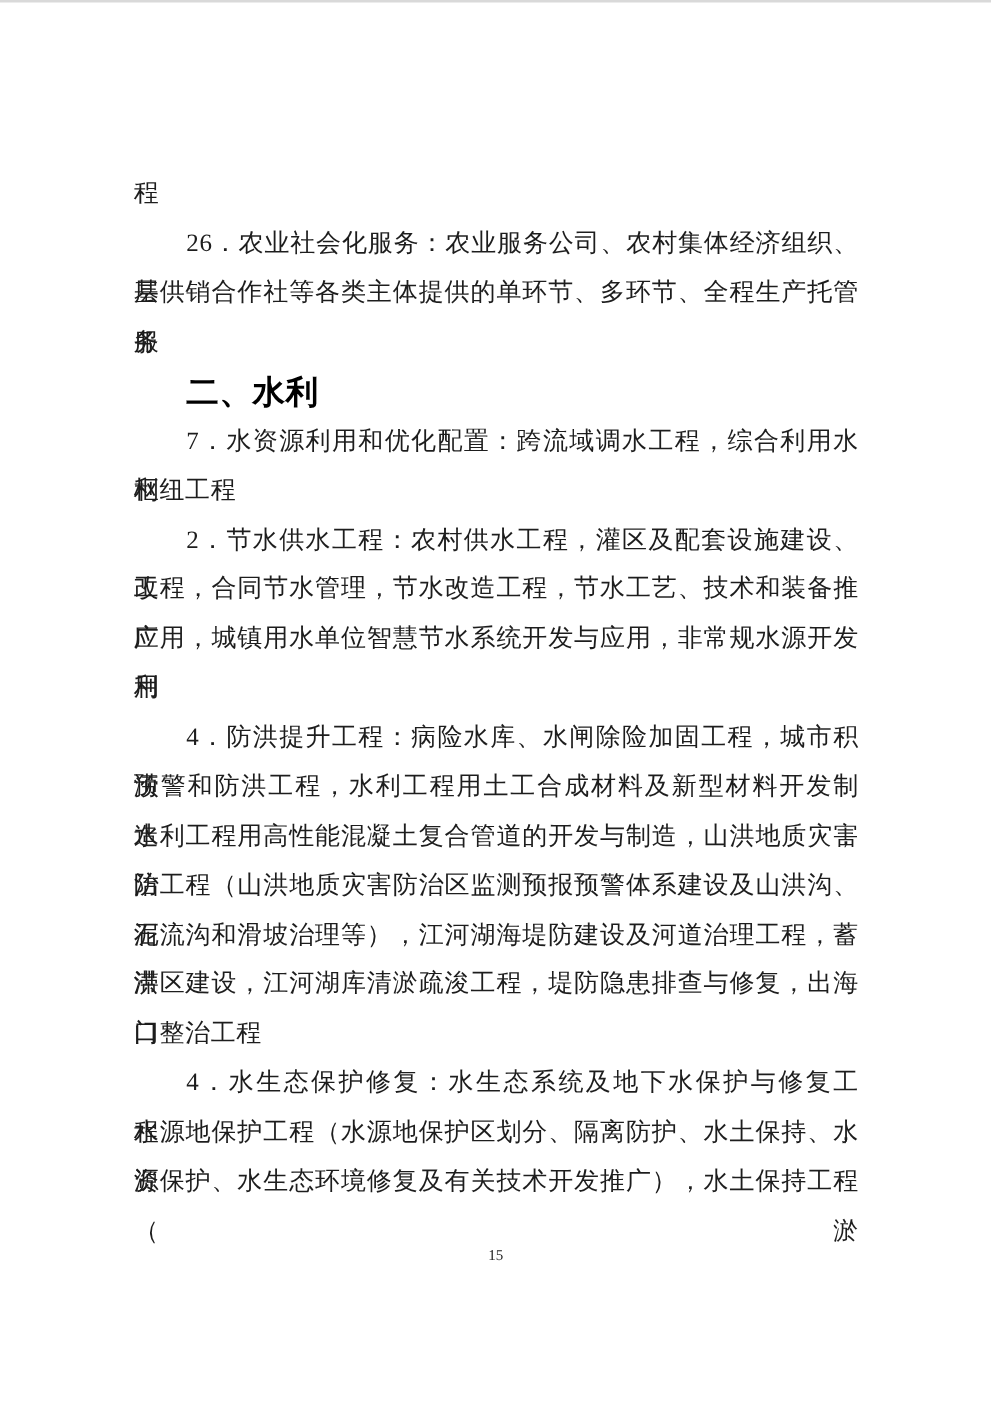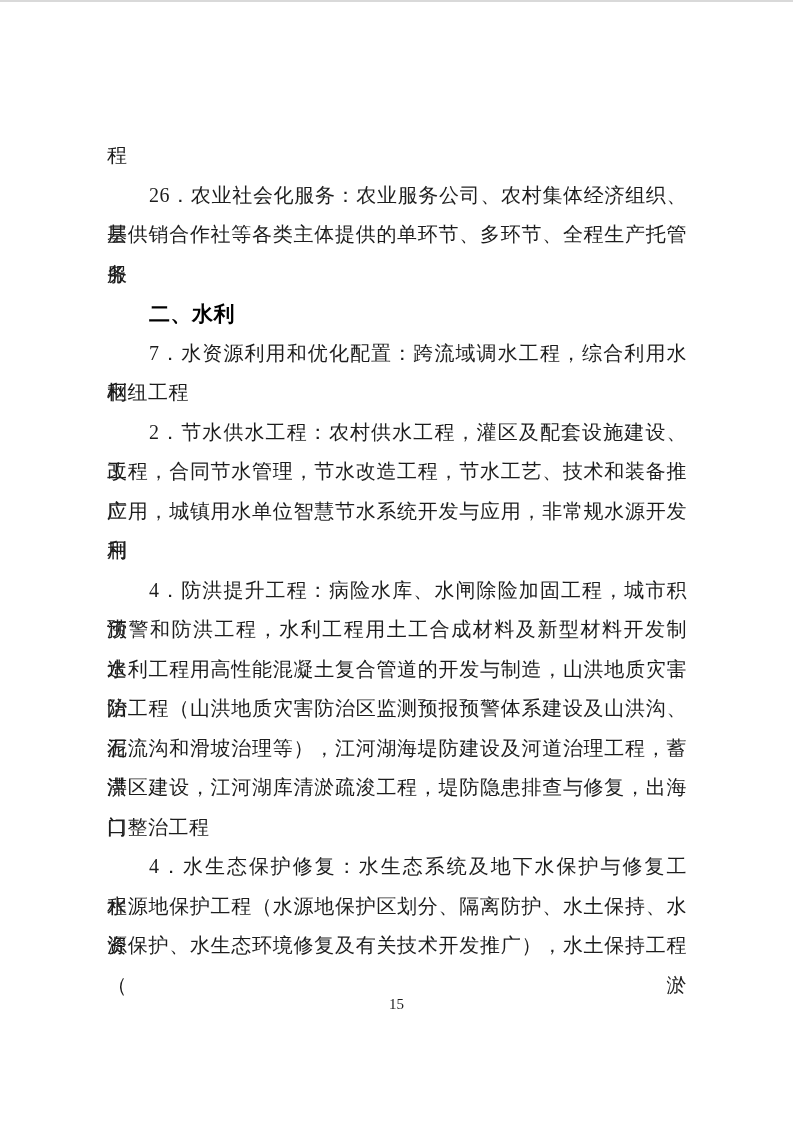--- a/index.html
+++ b/index.html
@@ -55,7 +55,7 @@
   .line.heading {
     font-family: "Liberation Sans", "DejaVu Sans", sans-serif;
     font-weight: bold;
-    font-size: 21px;
+    font-size: 26px;
     color: var(--heading);
   }
   .page-number {

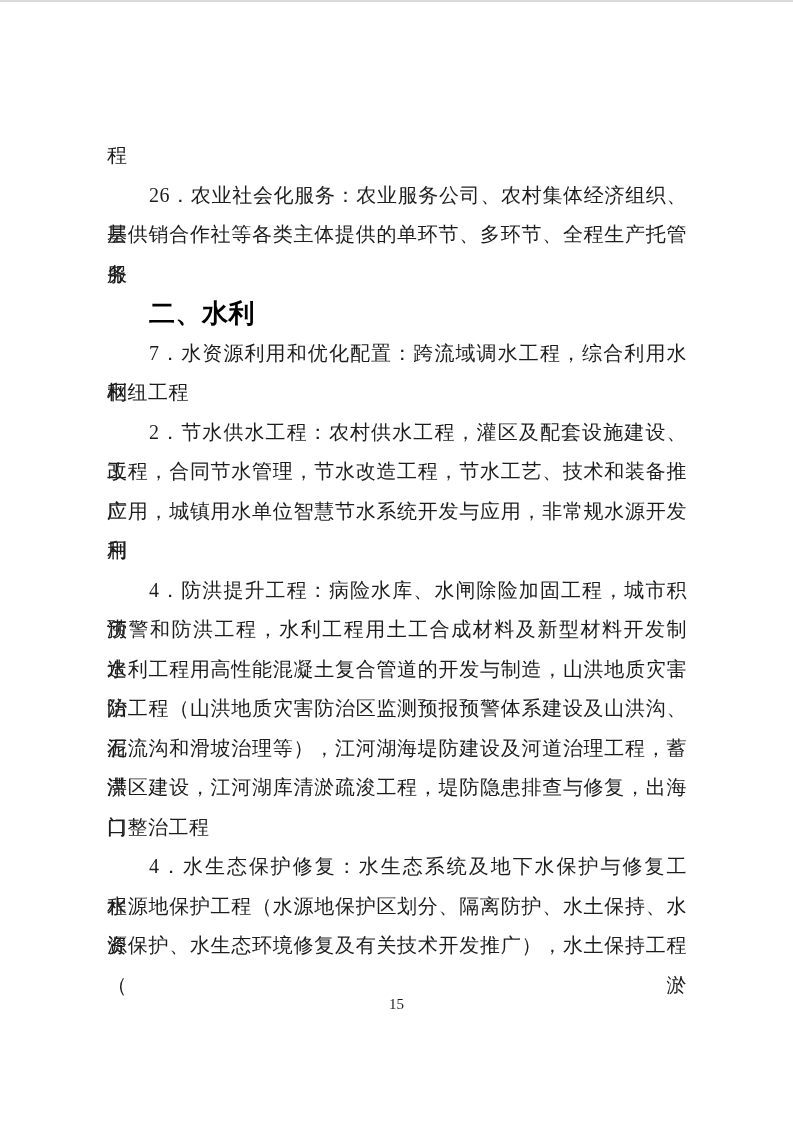--- a/index.html
+++ b/index.html
@@ -64,7 +64,7 @@
     left: 0;
     width: 100%;
     text-align: center;
-    font-size: 15px;
+    font-size: 12px;
     line-height: 24px;
     color: var(--text);
     font-family: "Liberation Serif", "DejaVu Serif", serif;

